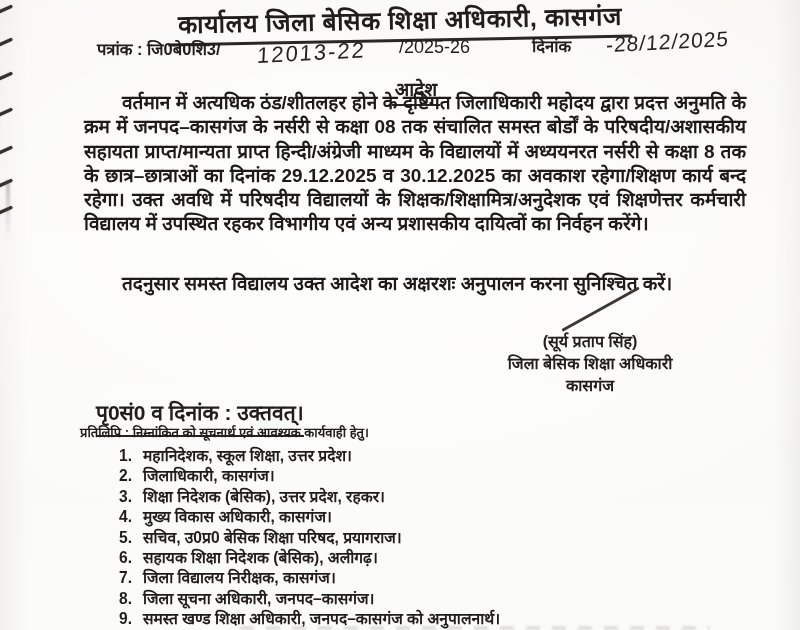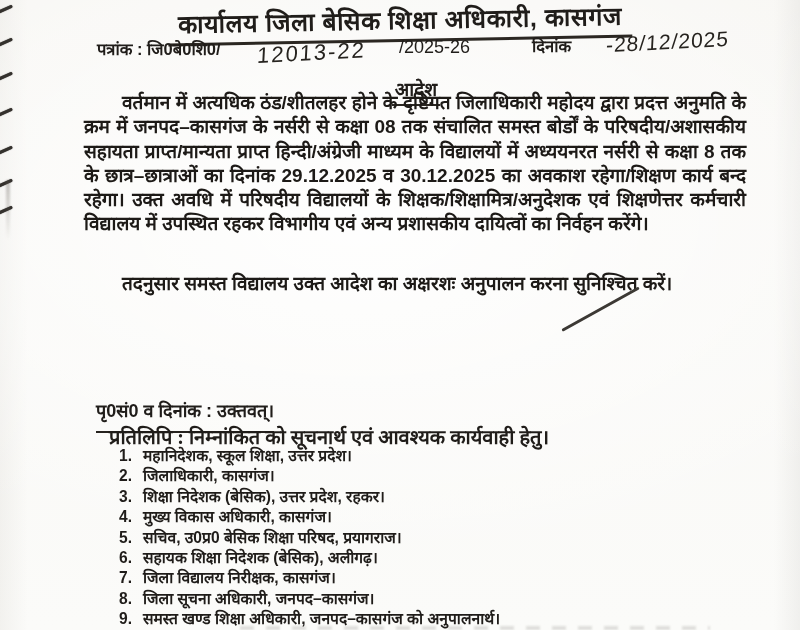--- a/index.html
+++ b/index.html
@@ -105,7 +105,7 @@
   </div>
 
   <div class="refline">
-    <span class="ref-label">पत्रांक : जि0बे0शि0/</span>
+    <span class="ref-label">पत्रांक : जि0बे0शि3/</span>
     <span class="ref-number hand">12013-22</span>
     <span class="ref-session">/2025-26</span>
     <span class="date-label">दिनांक</span>

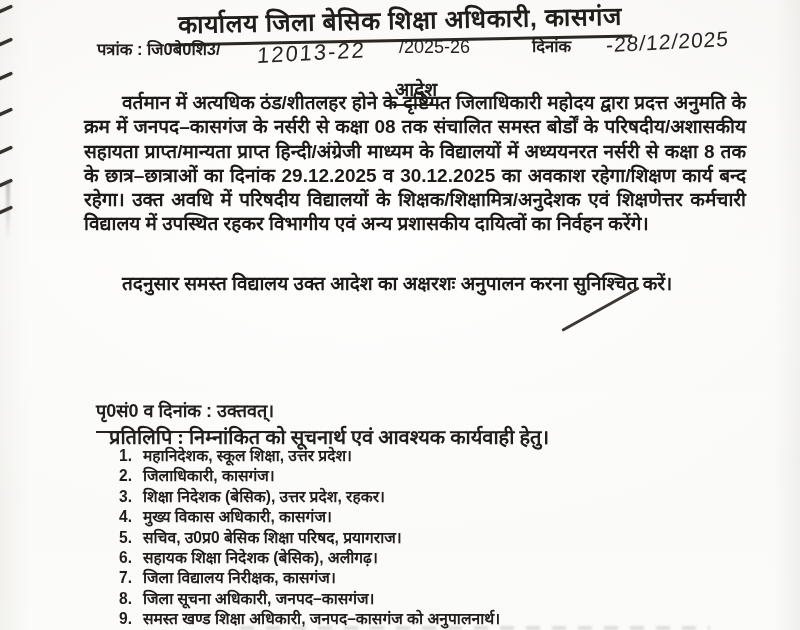--- a/index.html
+++ b/index.html
@@ -120,6 +120,11 @@
   <div class="para para2">तदनुसार समस्त विद्यालय उक्त आदेश का अक्षरशः अनुपालन करना सुनिश्चित करें।</div>
 
   <div class="sig-stroke"></div>
+  <div class="sig-block">
+    <div>(सूर्य प्रताप सिंह)</div>
+    <div>जिला बेसिक शिक्षा अधिकारी</div>
+    <div>कासगंज</div>
+  </div>
 
   <div class="foot-refnote">पृ0सं0 व दिनांक : उक्तवत्।</div>
   <div class="foot-copynote">प्रतिलिपि : निम्नांकित को सूचनार्थ एवं आवश्यक कार्यवाही हेतु।</div>

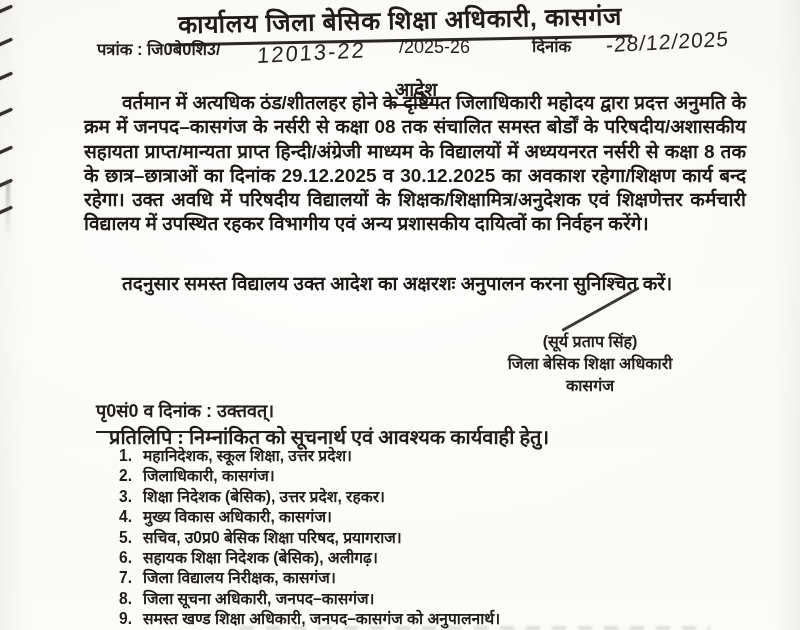--- a/index.html
+++ b/index.html
@@ -71,7 +71,7 @@
   }
   .foot-refnote{
     position:absolute;left:96px;top:398px;
-    font-size:18px;font-weight:700;
+    font-size:21px;font-weight:700;
     padding-bottom:9px;border-bottom:2px solid #26231f;
   }
   .foot-copynote{position:absolute;left:109px;top:423px;font-size:20px;font-weight:650;font-family:Liberation Serif, serif;}

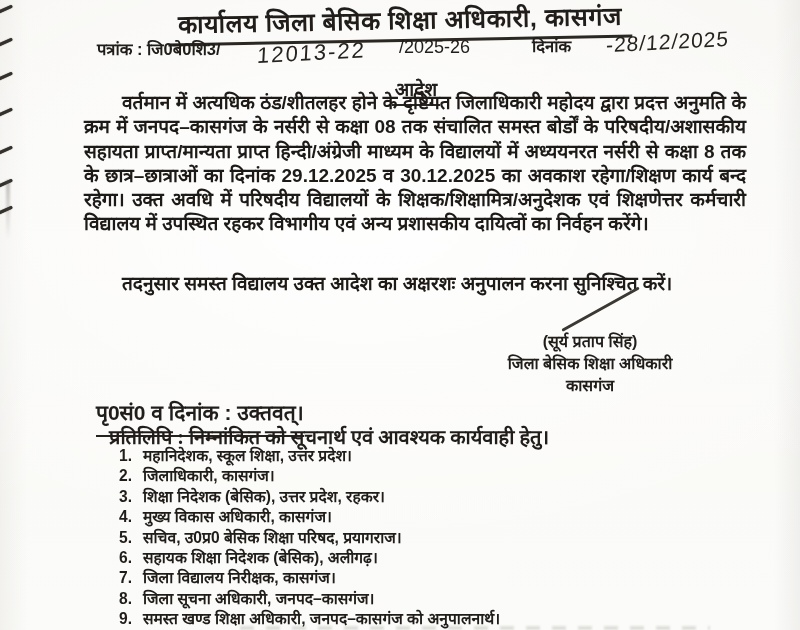--- a/index.html
+++ b/index.html
@@ -74,7 +74,7 @@
     font-size:21px;font-weight:700;
     padding-bottom:9px;border-bottom:2px solid #26231f;
   }
-  .foot-copynote{position:absolute;left:109px;top:423px;font-size:20px;font-weight:650;font-family:Liberation Serif, serif;}
+  .foot-copynote{position:absolute;left:80px;top:423px;font-size:13px;font-weight:650;}
   .recipients{position:absolute;left:119px;top:446px;width:620px;}
   .recipient-row{display:flex;height:20.4px;font-size:15.6px;font-weight:650;line-height:20.4px;}
   .recipient-row .num{width:24px;flex:0 0 24px;}

